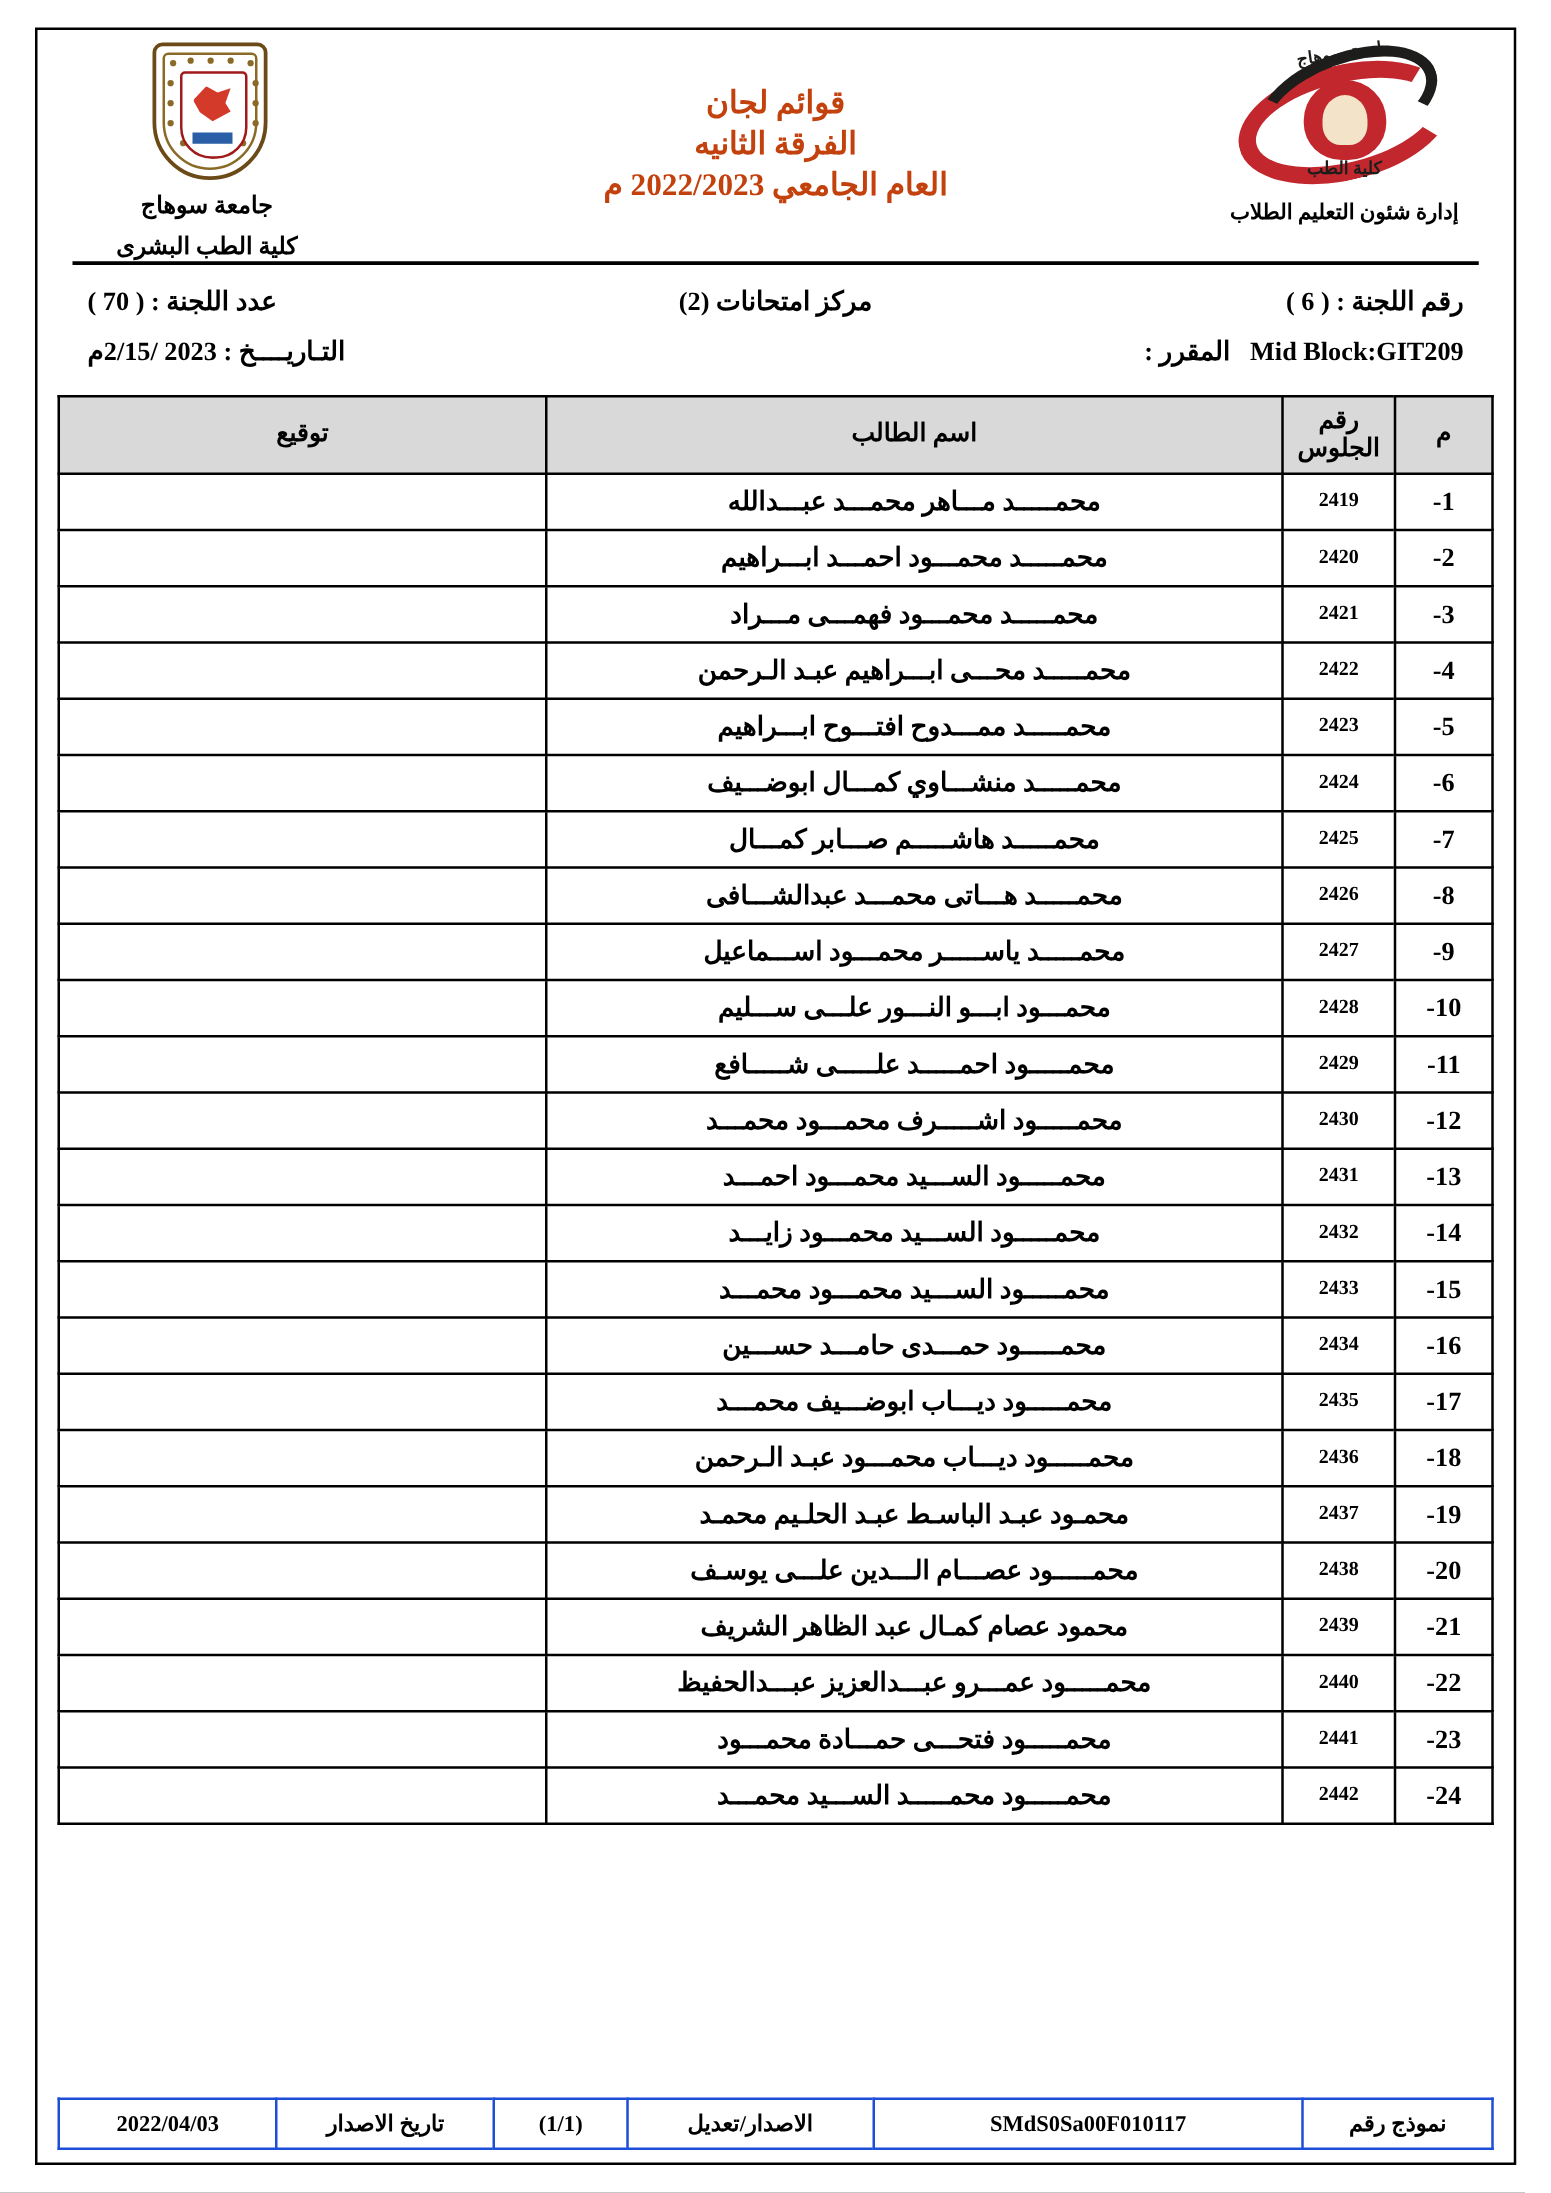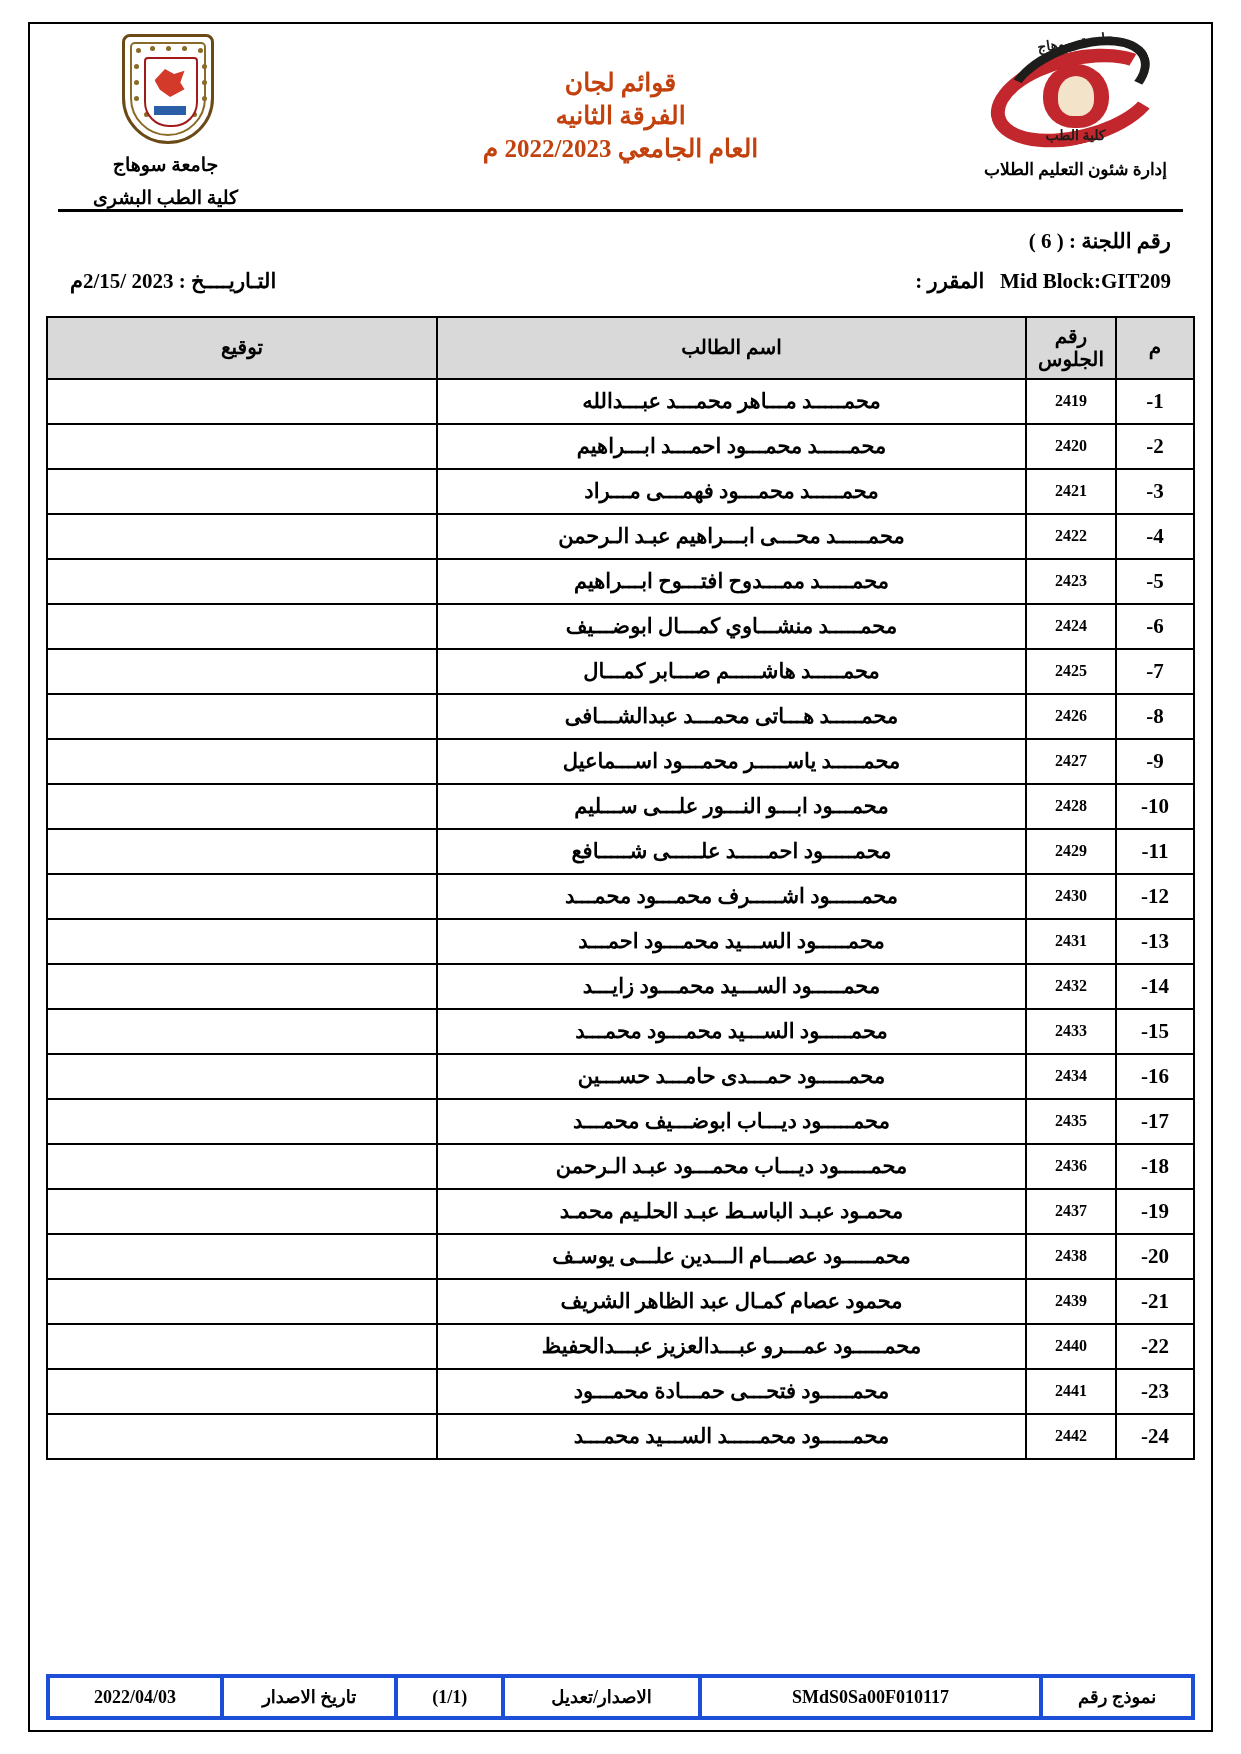--- a/index.html
+++ b/index.html
@@ -332,6 +332,7 @@
     <div class="meta">
       <div class="meta-row">
         <div class="meta-cell right">رقم اللجنة : ( 6 )</div>
+        <div class="meta-cell left">عدد اللجنة : ( 70 )</div>
       </div>
       <div class="meta-row">
         <div class="meta-cell right">

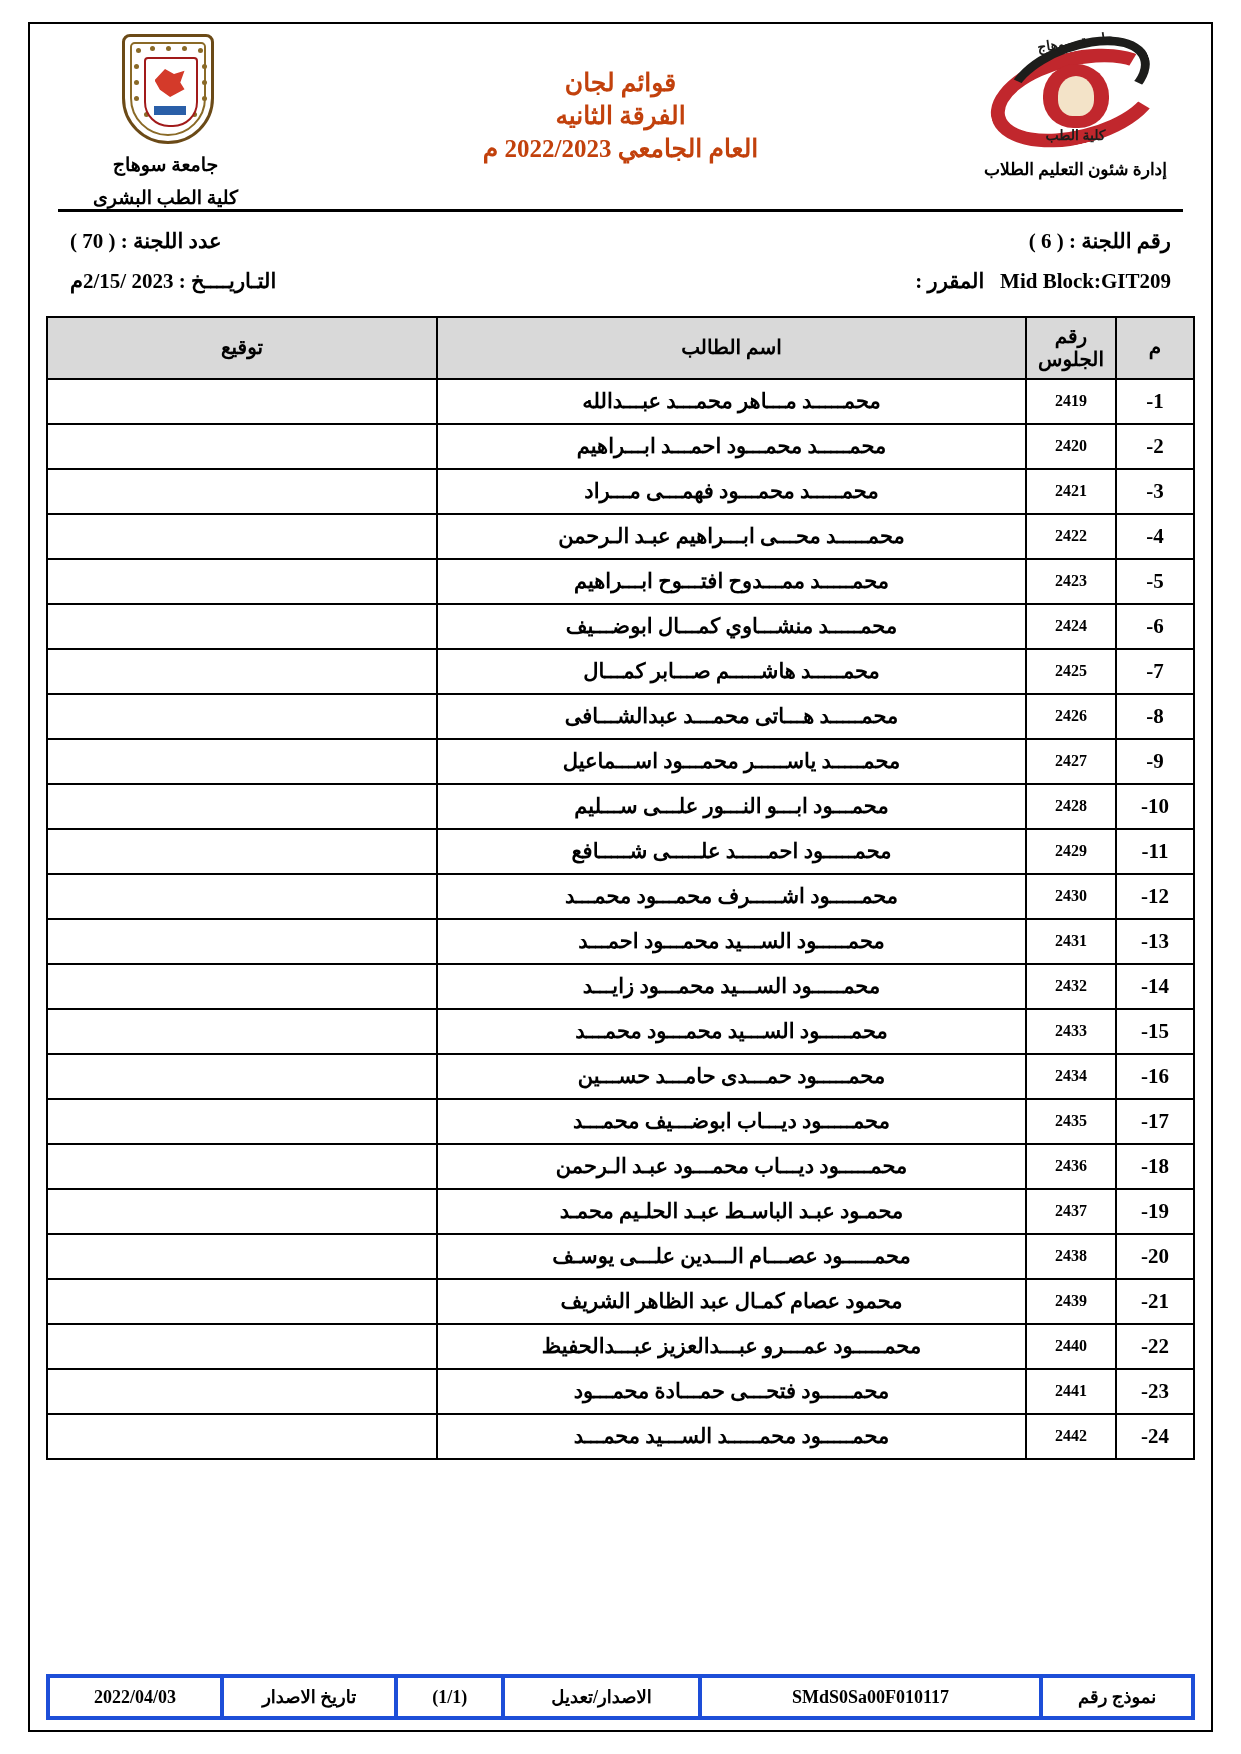--- a/index.html
+++ b/index.html
@@ -332,6 +332,7 @@
     <div class="meta">
       <div class="meta-row">
         <div class="meta-cell right">رقم اللجنة : ( 6 )</div>
+        <div class="meta-cell">مركز امتحانات (2)</div>
         <div class="meta-cell left">عدد اللجنة : ( 70 )</div>
       </div>
       <div class="meta-row">

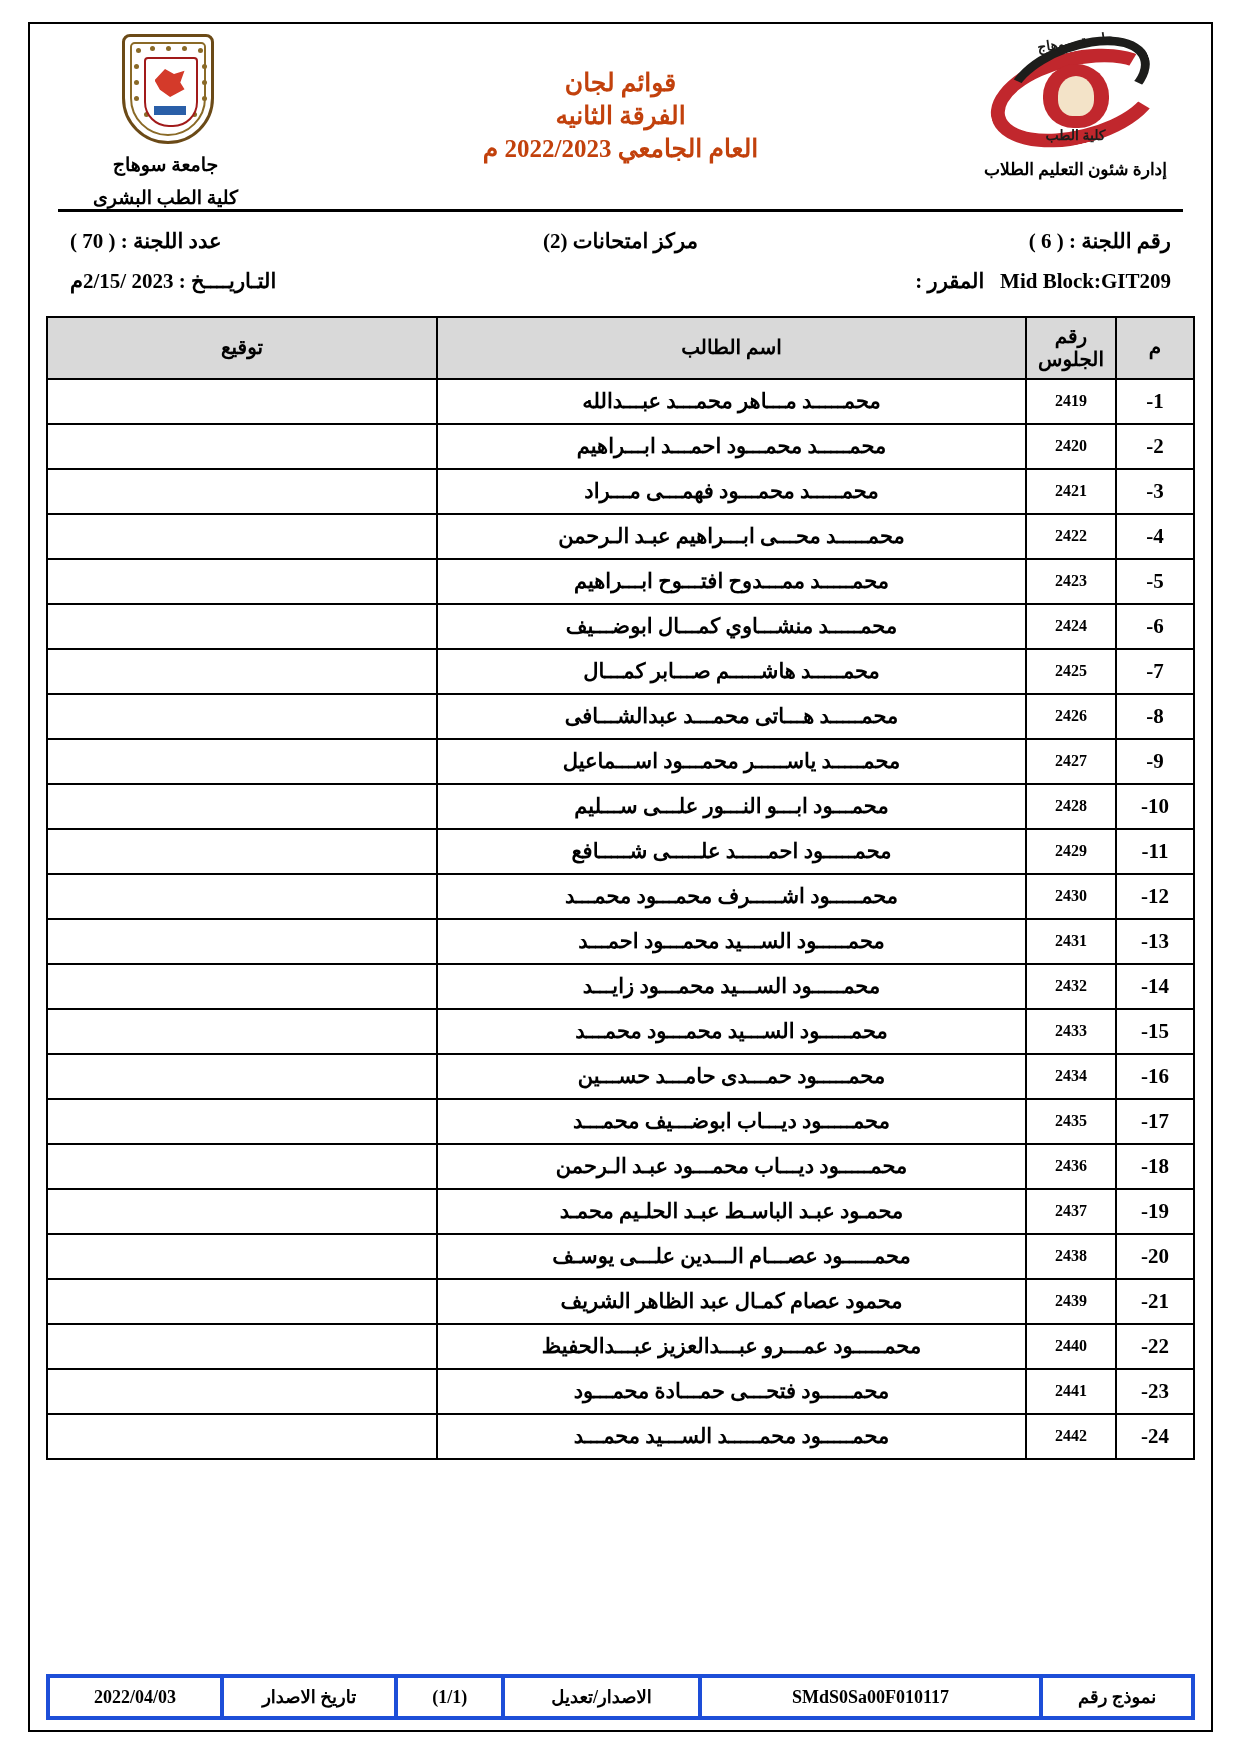--- a/index.html
+++ b/index.html
@@ -258,7 +258,7 @@
     table-layout: fixed;
   }
   table.footer-tbl td {
-    border: 4px solid #1d4ed8;
+    border: 2px solid #1d4ed8;
     height: 36px;
     text-align: center;
     font-weight: bold;

